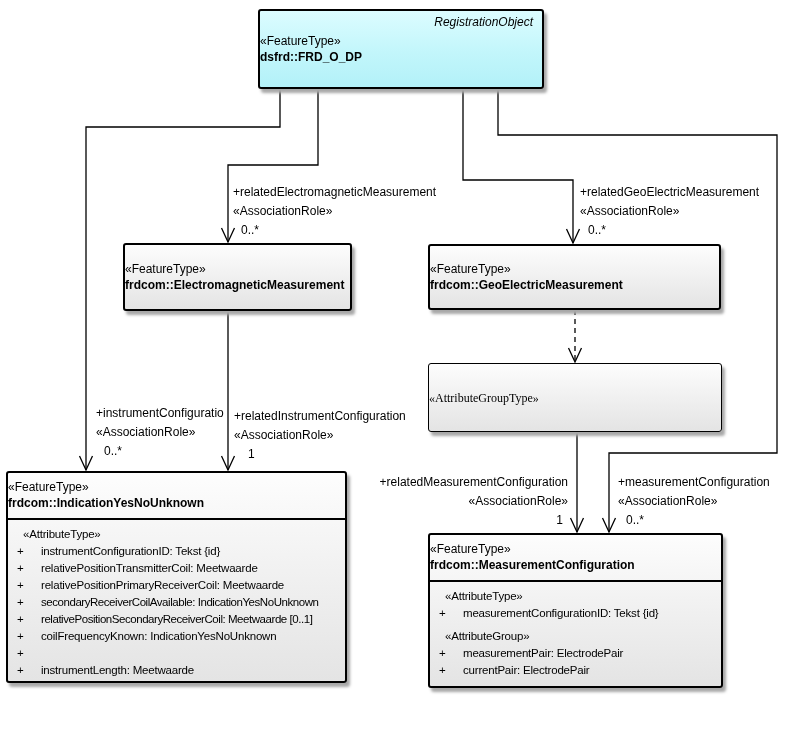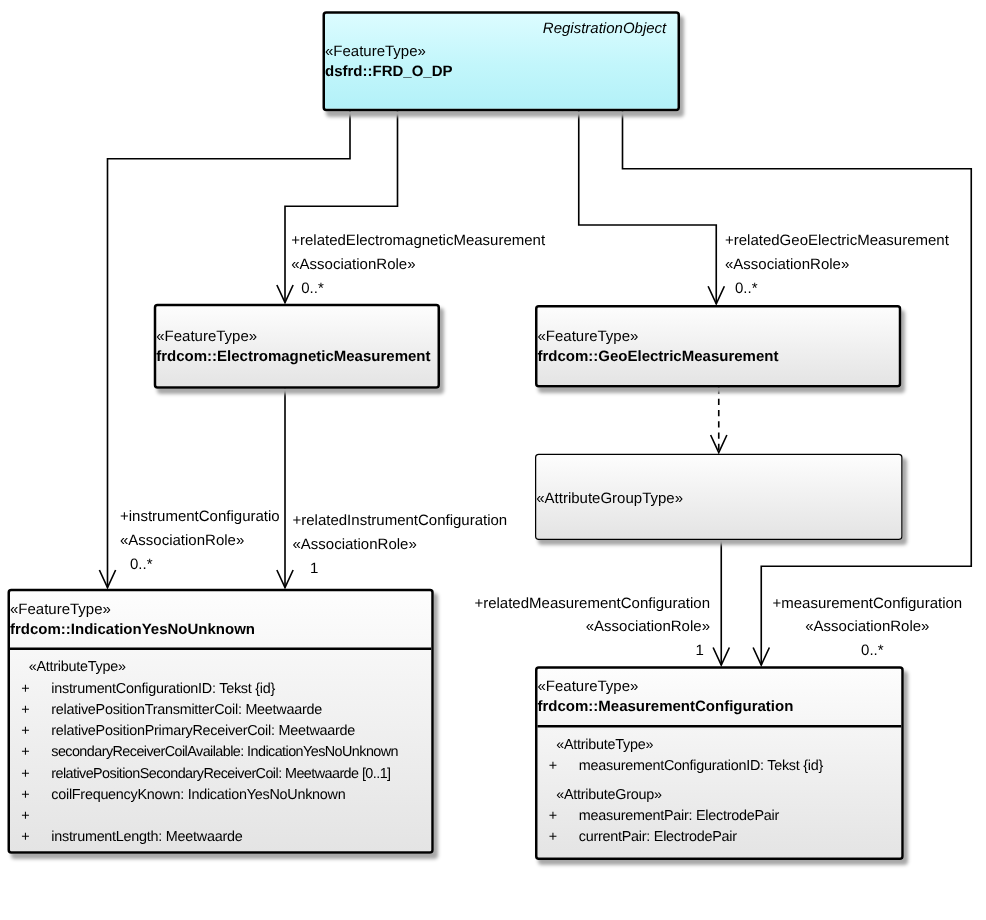--- a/index.html
+++ b/index.html
@@ -109,7 +109,7 @@
     </div>
   </div>
 
-  <div class="uml-class thin" style="left:428px;top:363px;width:294px;height:69px;">
+  <div class="uml-class thin" style="left:428px;top:363px;width:294px;height:69px;font-family:Liberation Serif, serif;">
     <div class="class-head">
       <div class="stereotype">«AttributeGroupType»</div>
     </div>

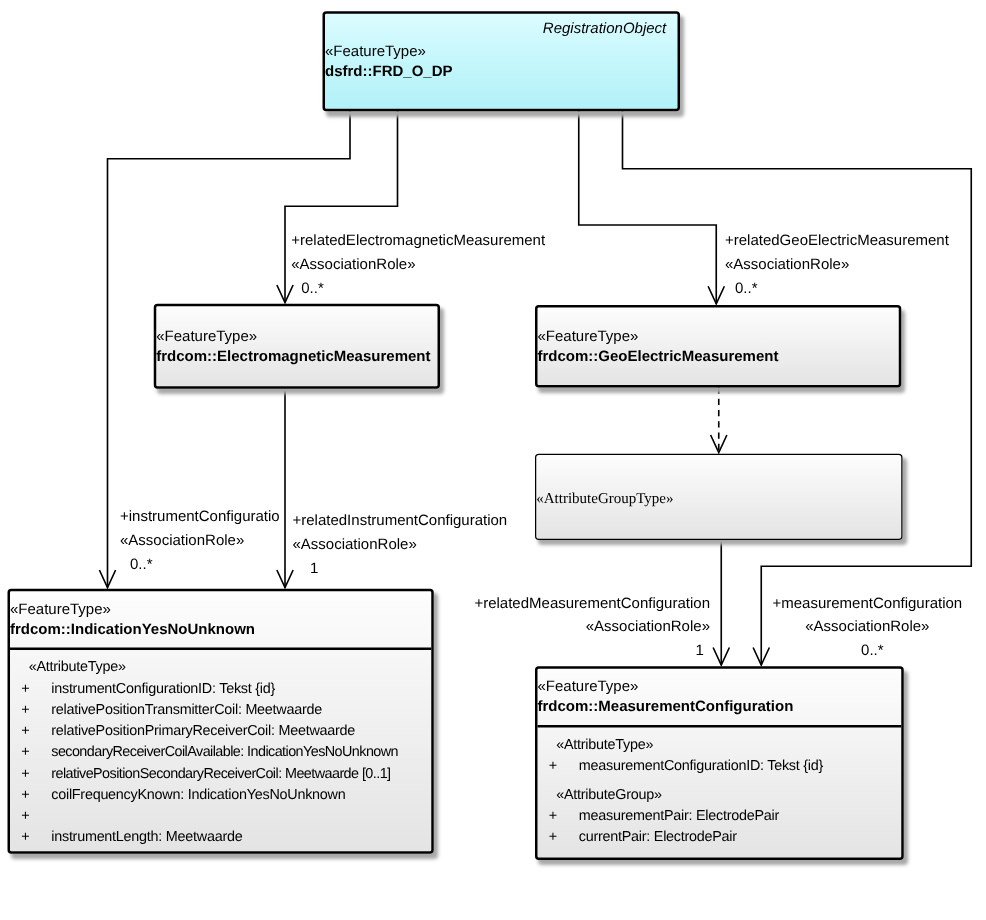--- a/index.html
+++ b/index.html
@@ -212,7 +212,7 @@
     <span class="mult">1</span>
   </div>
 
-  <div class="assoc-label ind" style="left:618px;top:473px;text-align:center;">
+  <div class="assoc-label ind" style="left:618px;top:473px;">
     <span>+measurementConfiguration</span><br>
     <span>«AssociationRole»</span>
     <span class="mult">0..*</span>

